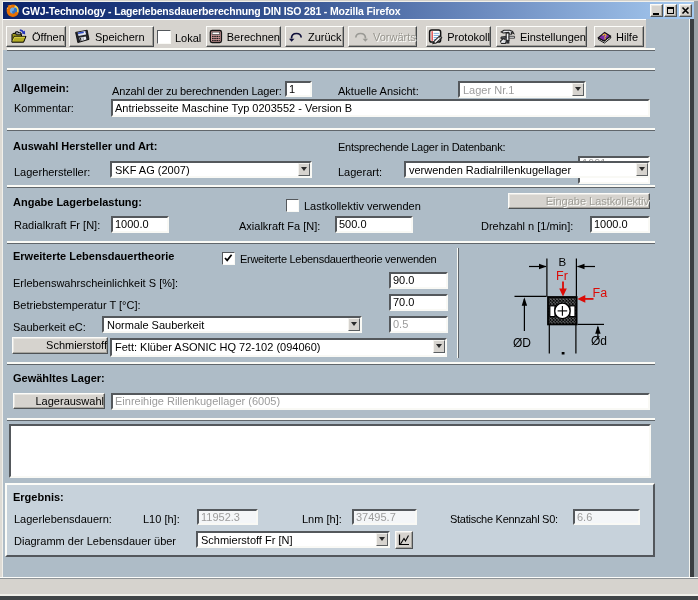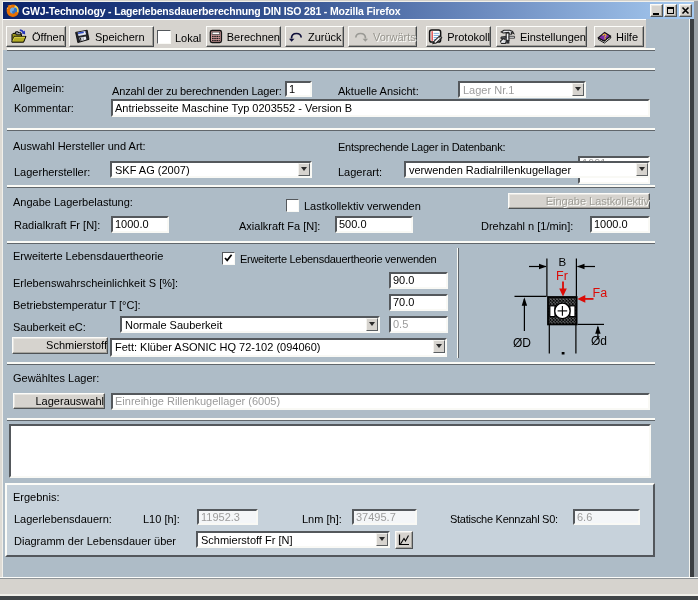--- a/index.html
+++ b/index.html
@@ -6,7 +6,7 @@
 #win{position:absolute;left:0;top:0;width:698px;height:600px;background:#aebcc7;font-family:"Liberation Sans",sans-serif;}
 .abs{position:absolute}
 .lbl{position:absolute;font:11px "Liberation Sans",sans-serif;color:#000;white-space:nowrap;line-height:11px}
-.b{font-weight:normal}
+.b{font-weight:bold}
 .gray{color:#9c9c9c}
 .fld{position:absolute;background:#fff;border:2px solid;border-color:#54585c #f9f9f5 #f9f9f5 #54585c;box-sizing:border-box;font:11px "Liberation Sans",sans-serif;line-height:13px;padding-left:2px;white-space:nowrap;overflow:hidden}
 .sep{position:absolute;left:7px;width:648px;height:0;border-top:2px solid #fbfbf6;border-bottom:1px solid #60666b}

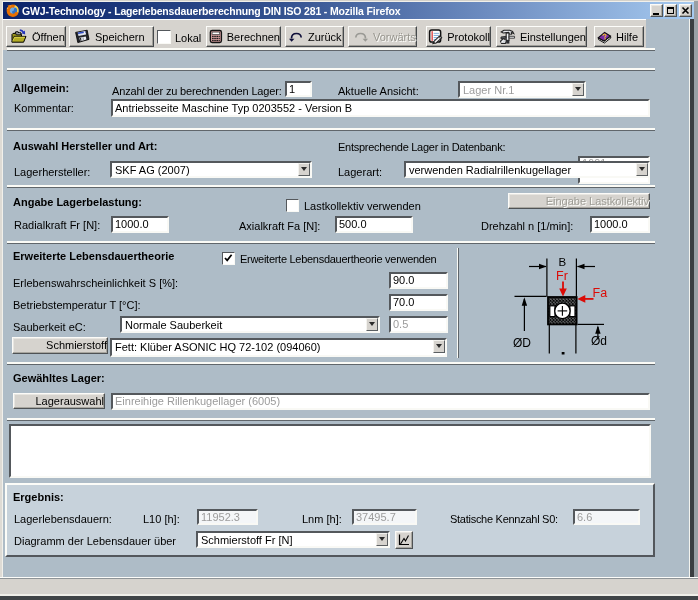--- a/index.html
+++ b/index.html
@@ -213,7 +213,7 @@
   <div class="lbl" style="left:13px;top:300px">Betriebstemperatur T [°C]:</div>
   <div class="fld" style="left:389px;top:294px;width:59px;height:17px;line-height:13px">70.0</div>
   <div class="lbl" style="left:13px;top:322px">Sauberkeit eC:</div>
-  <div class="combo" style="left:120px;top:316px;width:260px;height:17px">
+  <div class="combo" style="left:102px;top:316px;width:260px;height:17px">
     <span class="txt" style="width:250px">Normale Sauberkeit</span>
     <div class="cbtn" style="right:0;height:13px"></div>
   </div>

